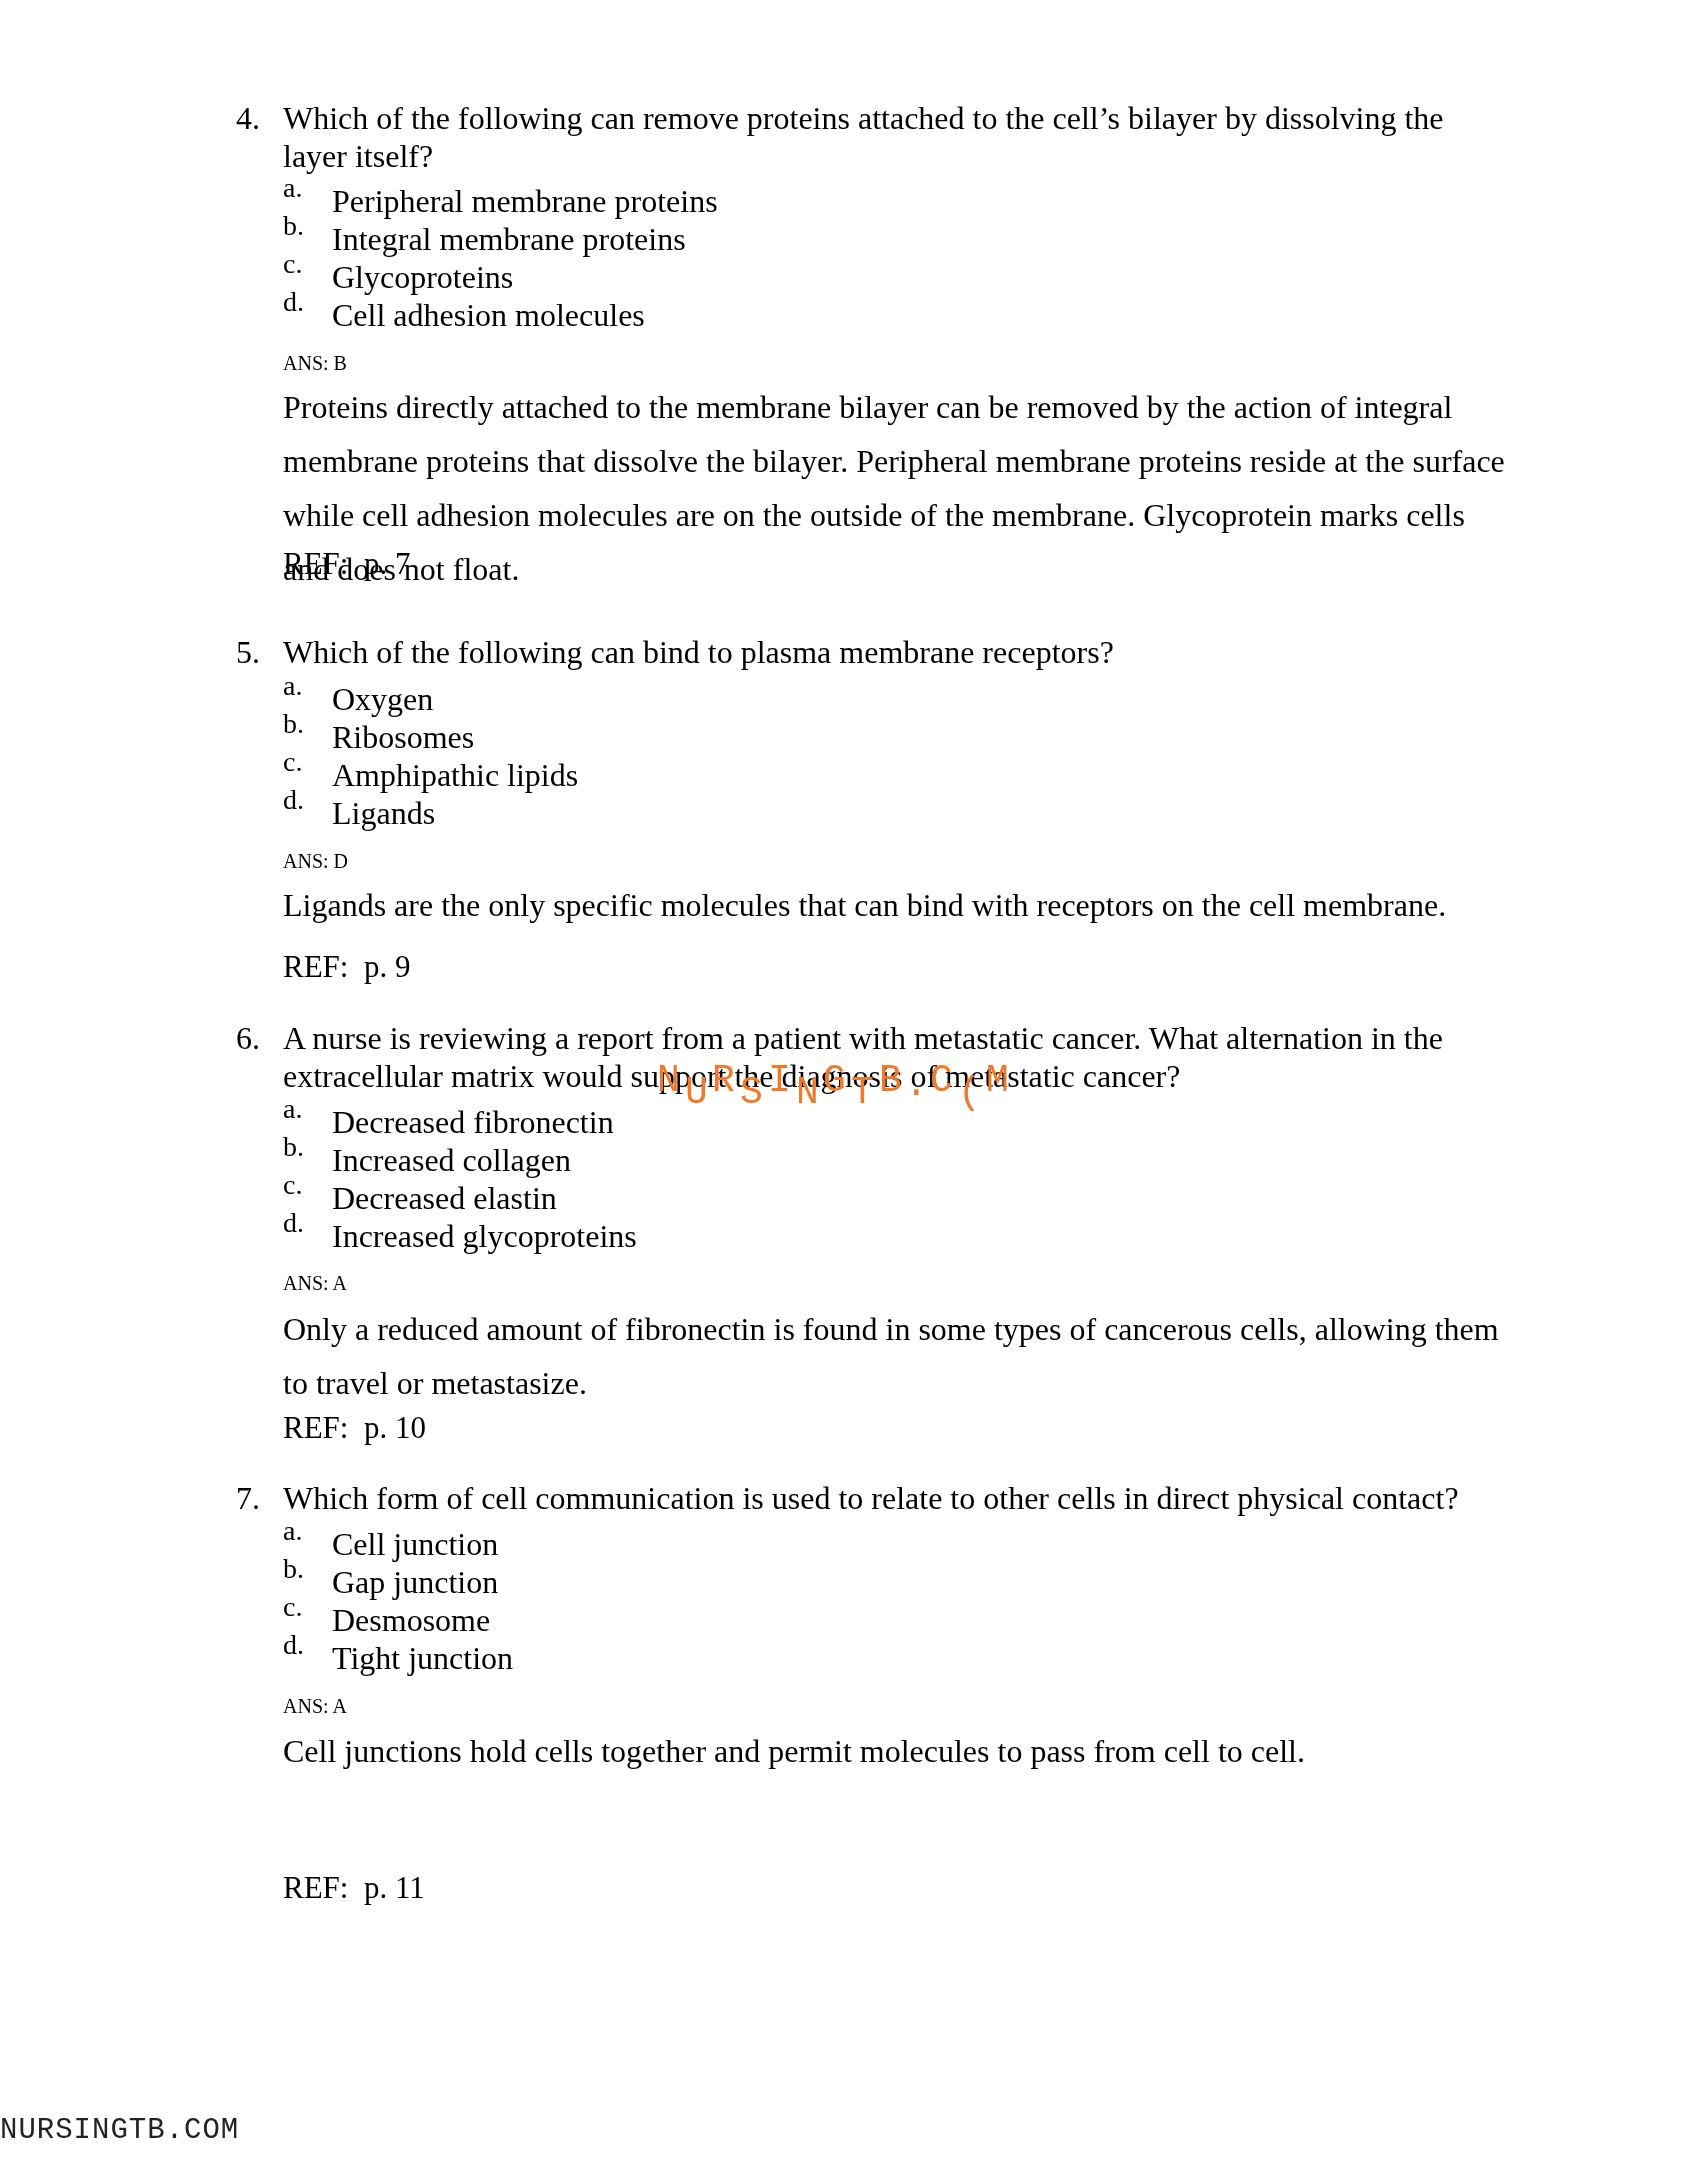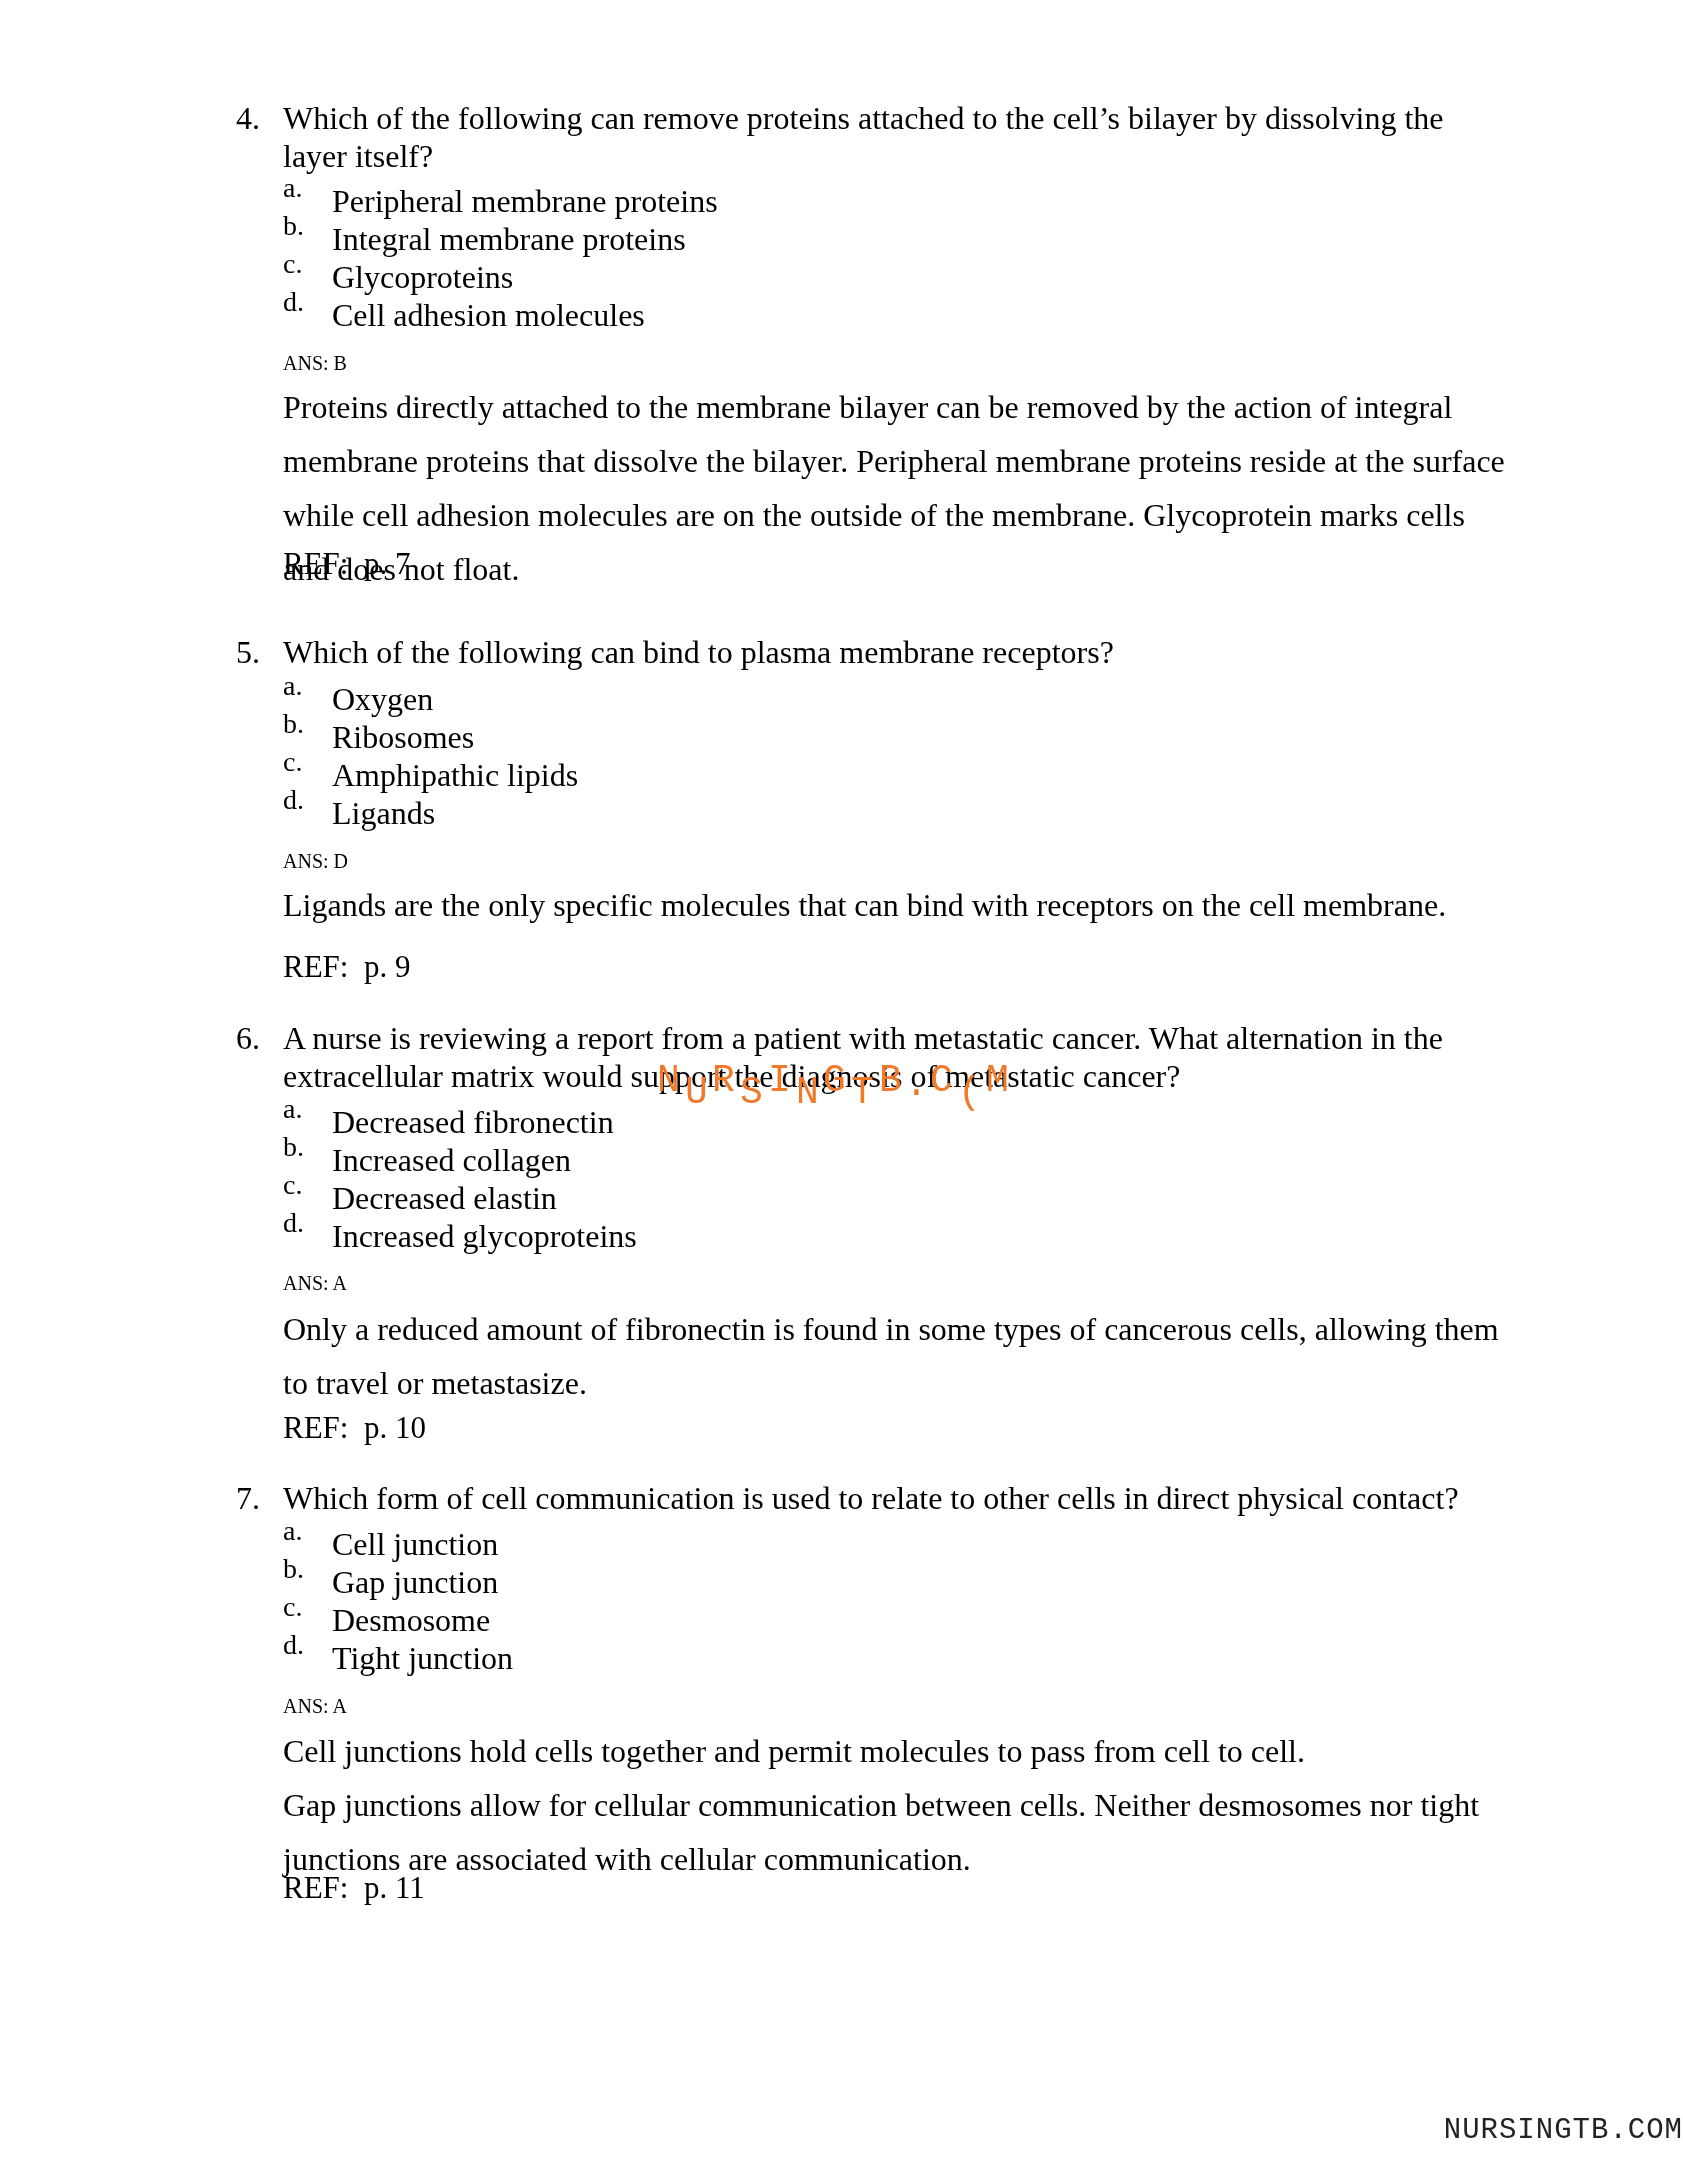--- a/index.html
+++ b/index.html
@@ -136,7 +136,6 @@
     <div class="ans" style="top:1687px">ANS: A</div>
     <div class="expl" style="top:1724px; width:1247px;">
       <p>Cell junctions hold cells together and permit molecules to pass from cell to cell.</p>
-      <p>Gap junctions allow for cellular communication between cells. Neither desmosomes nor tight junctions are associated with cellular communication.</p>
     </div>
     <div class="ref" style="top:1869px">REF:  p. 11</div>
   </div>

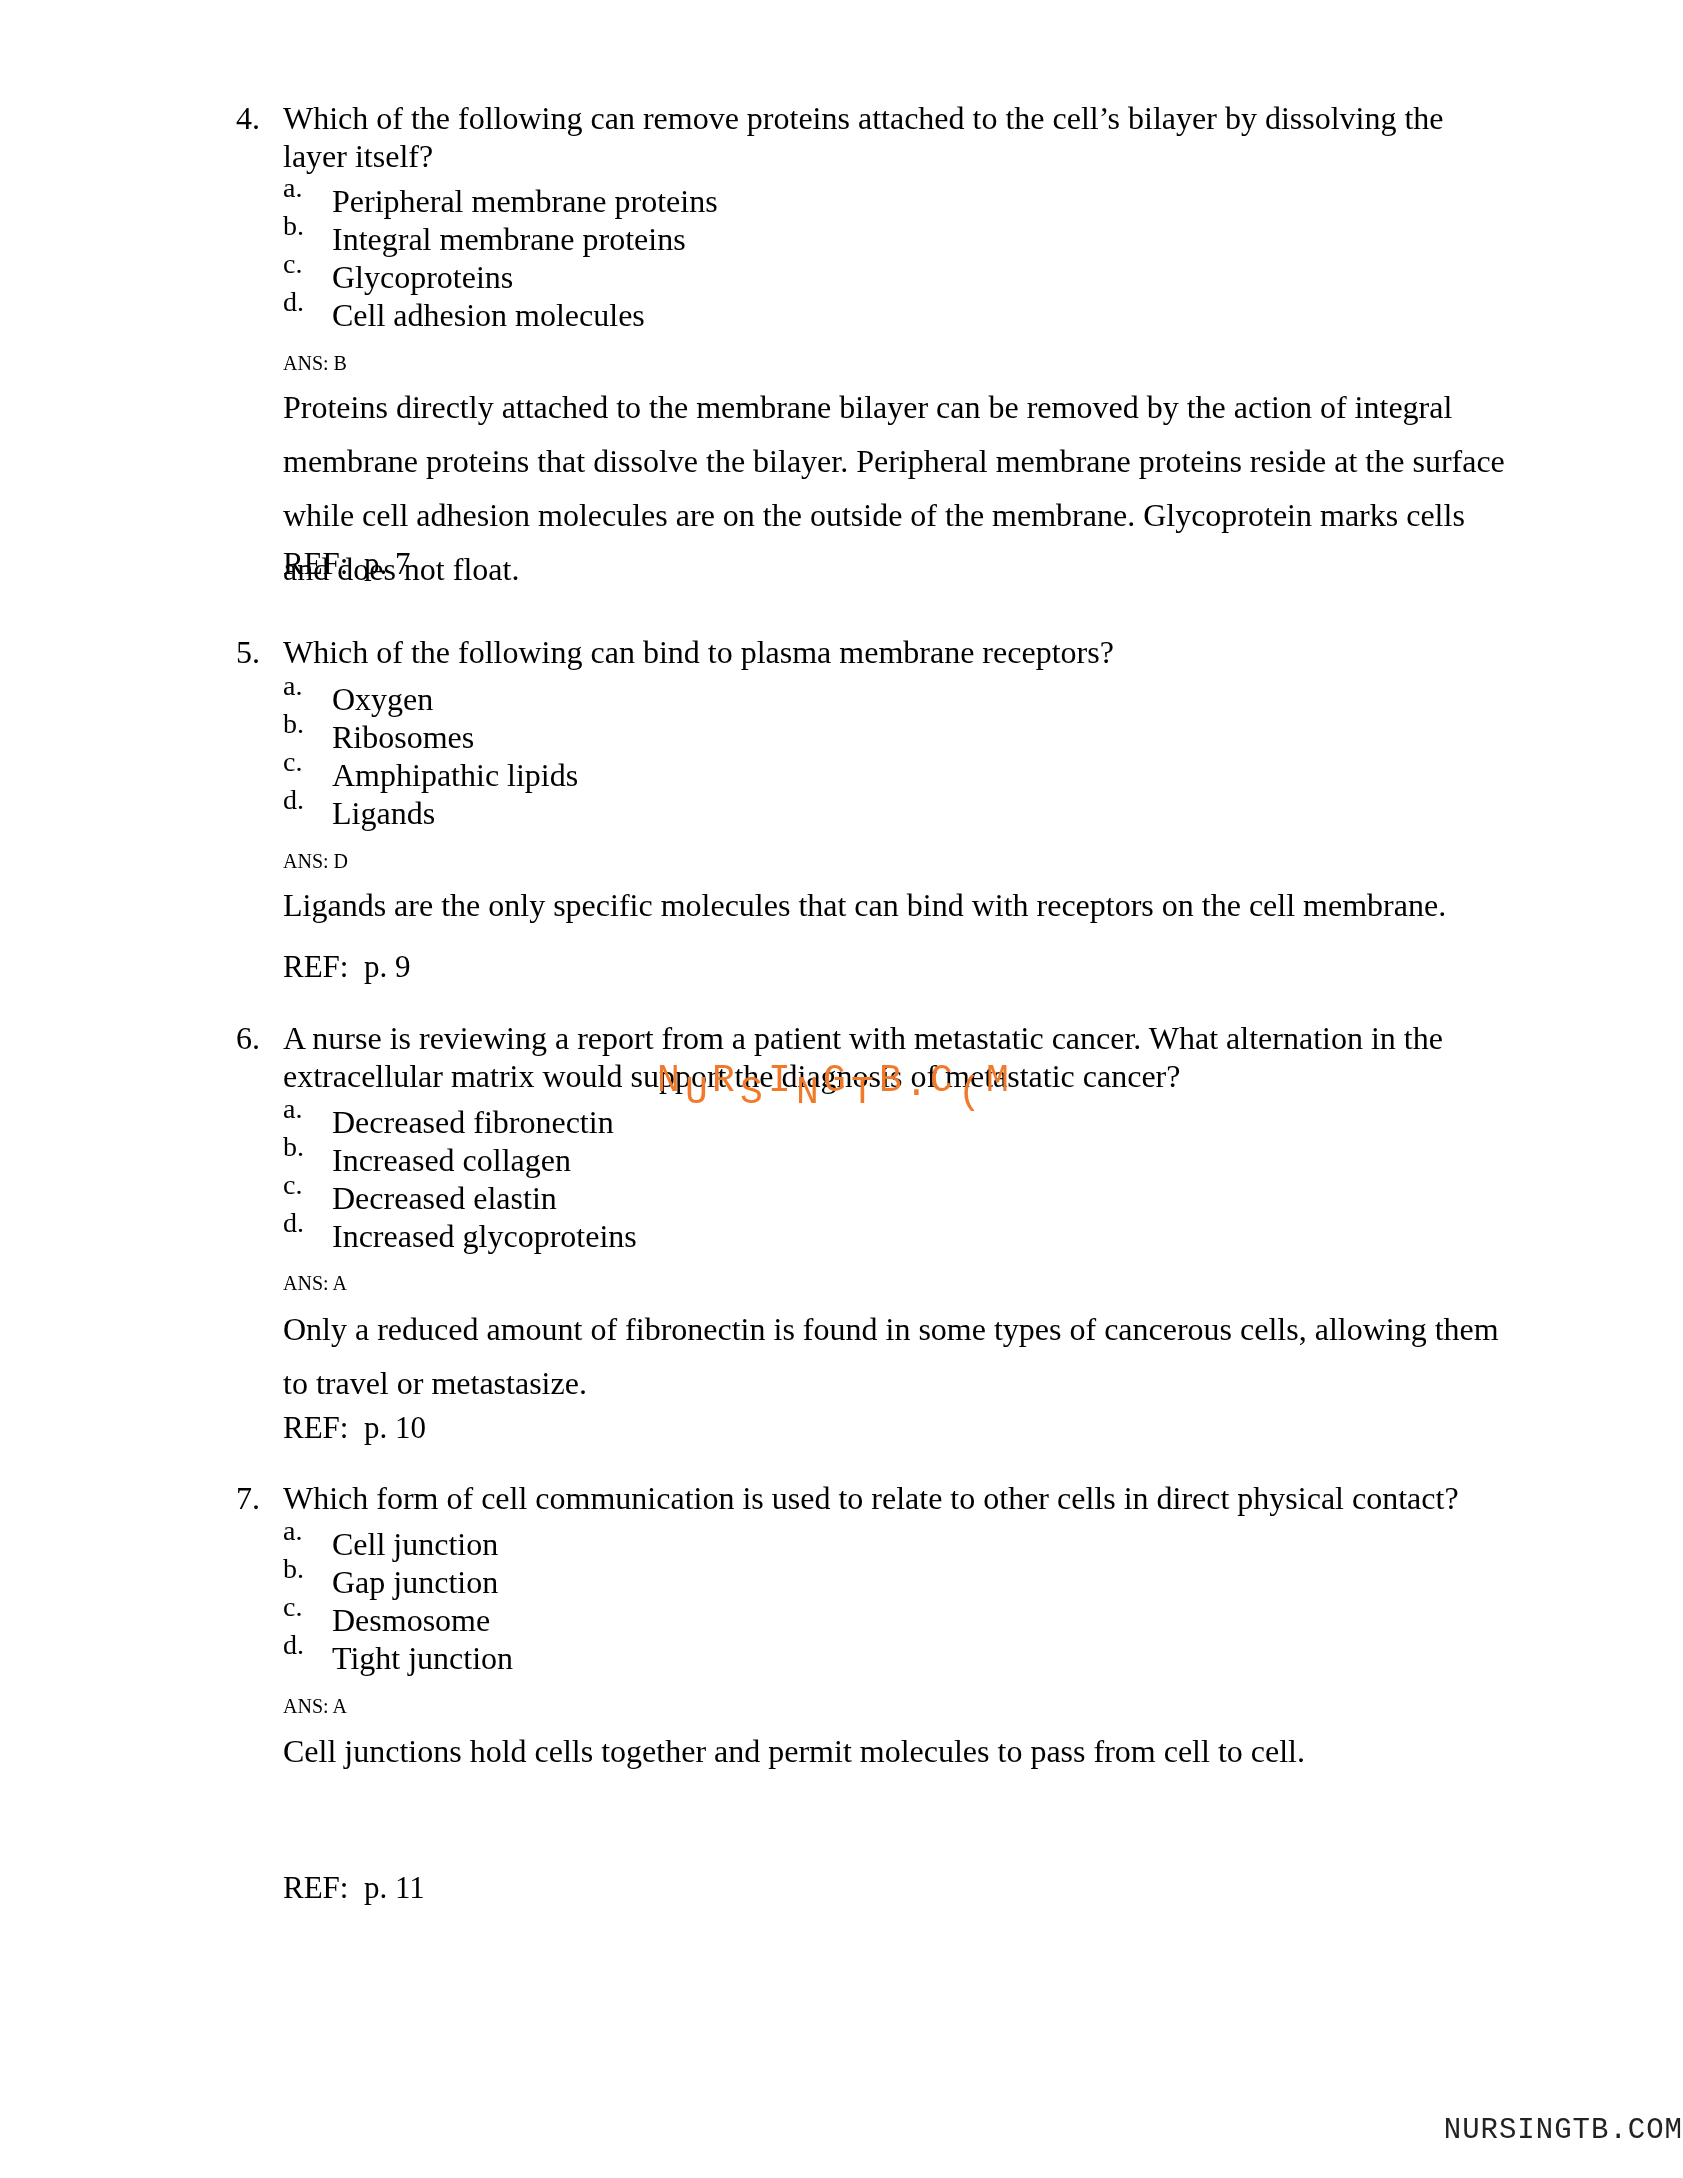--- a/index.html
+++ b/index.html
@@ -20,7 +20,7 @@
   .watermark { position:absolute; left:657px; top:1059px; height:55px; font-family:"Liberation Mono", "DejaVu Sans Mono", monospace;
                font-size:38px; color:#f07a2a; pointer-events:none; }
   .watermark span { position:absolute; }
-  .footer { position:absolute; left:0; width:1683px; top:2114px; text-align:right;
+  .footer { position:absolute; left:0; width:1683px; top:2114px; text-align:left;
             font-family:"Liberation Mono", "DejaVu Sans Mono", monospace; font-size:29px; color:#222; letter-spacing:1px; }
 </style>
 </head>

